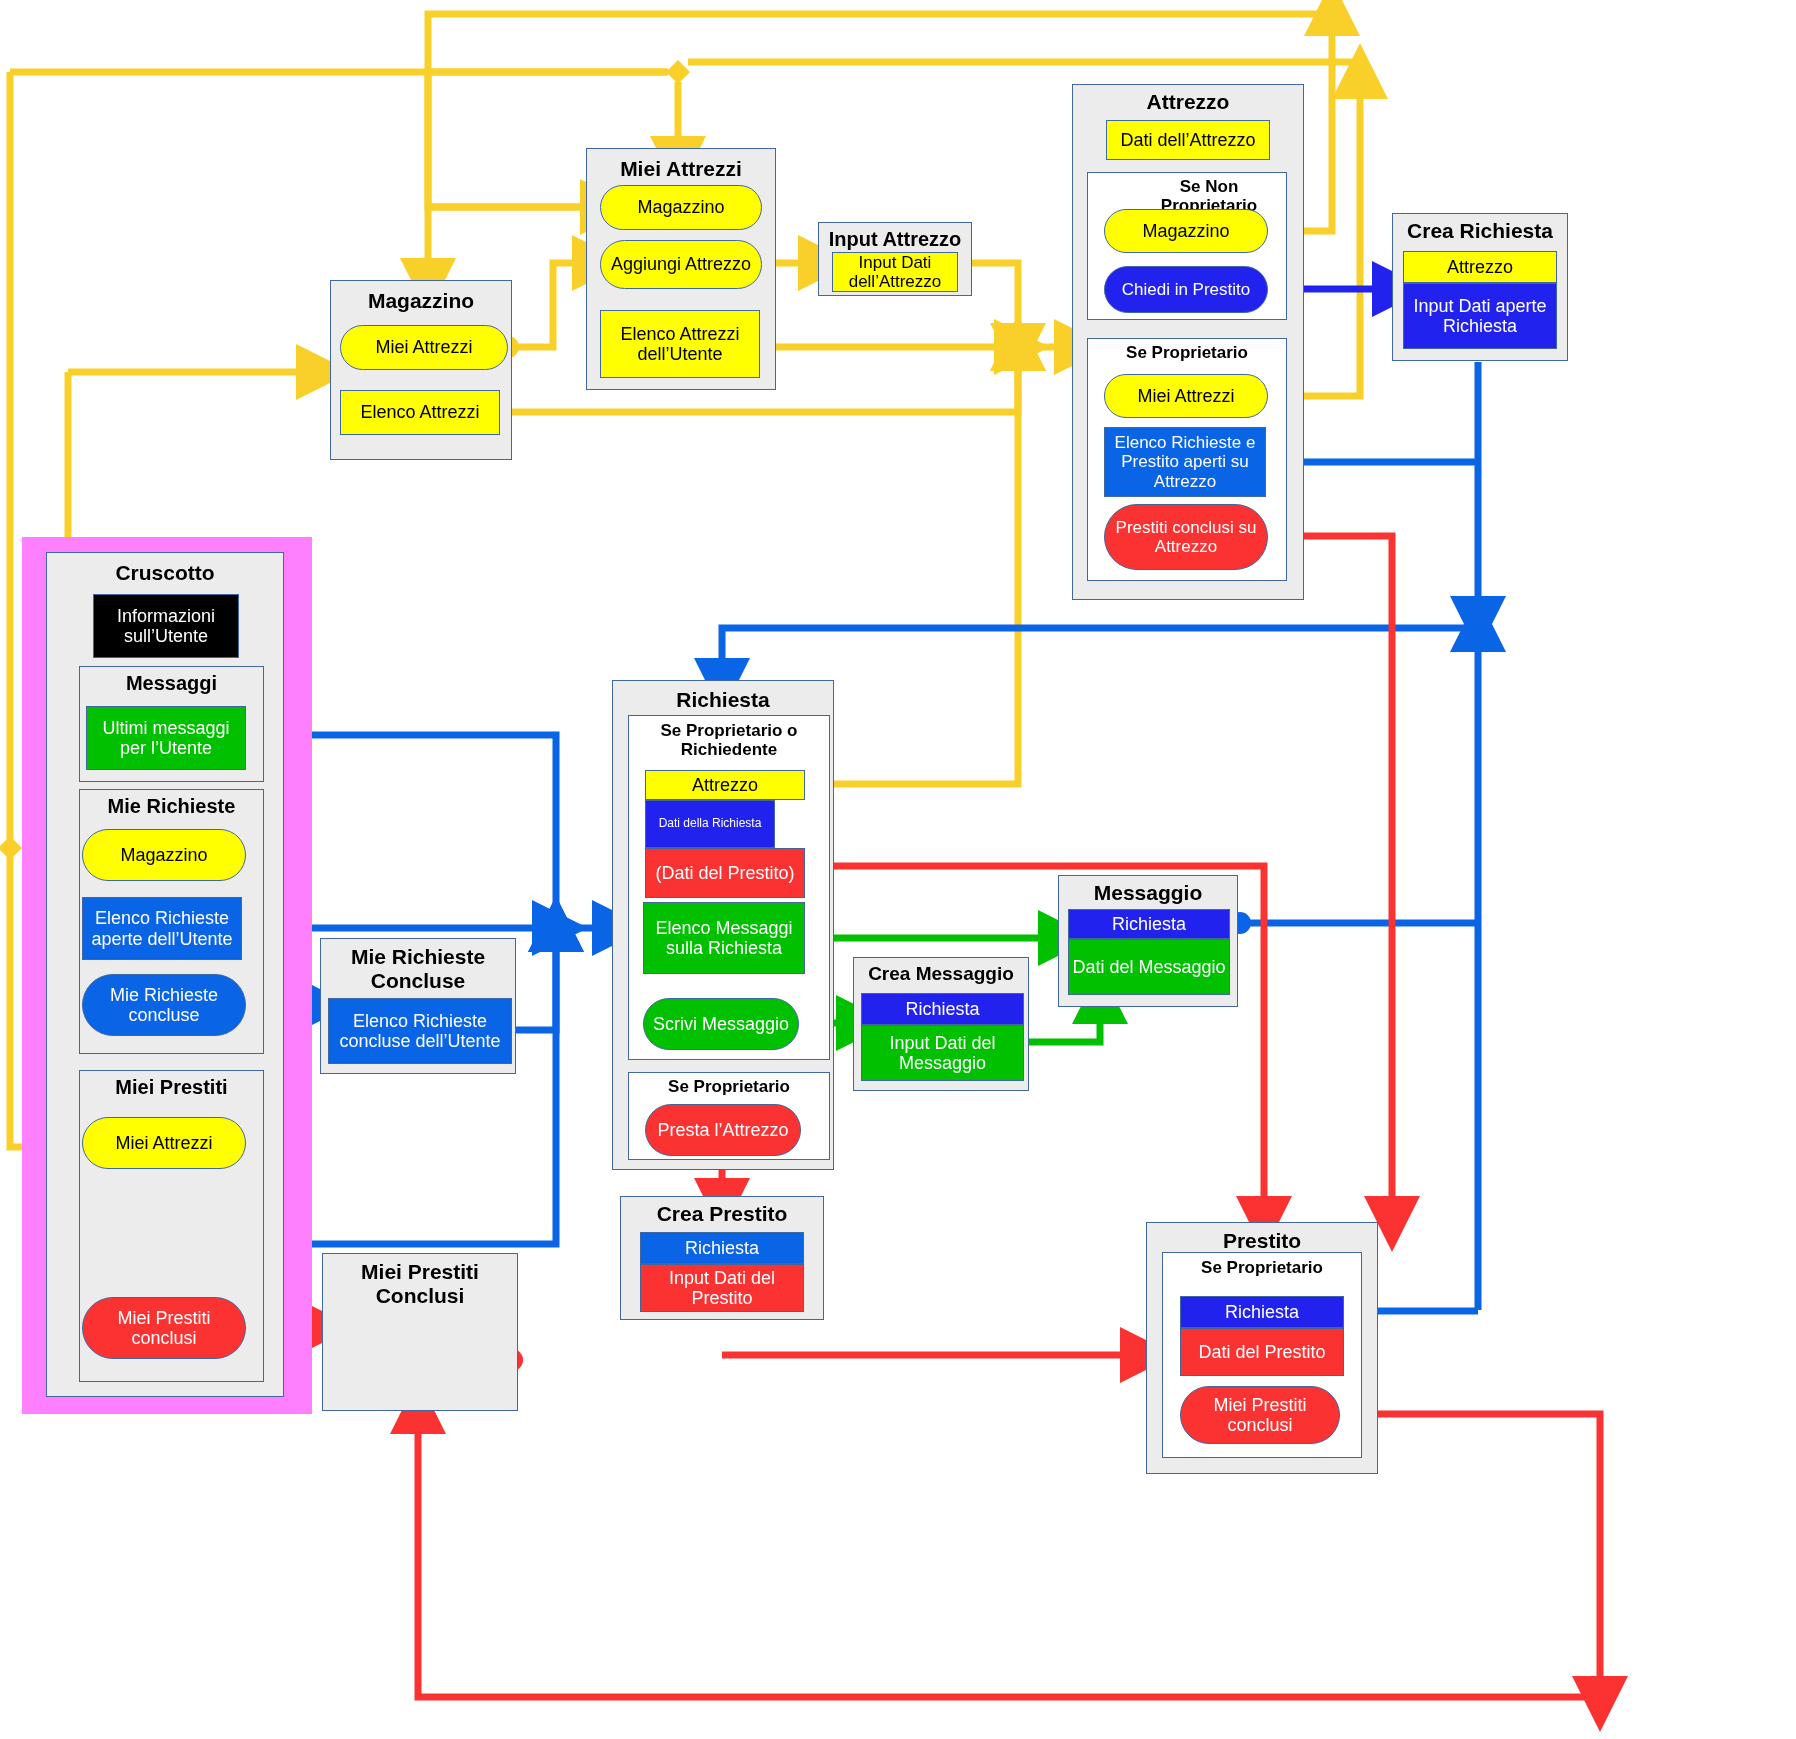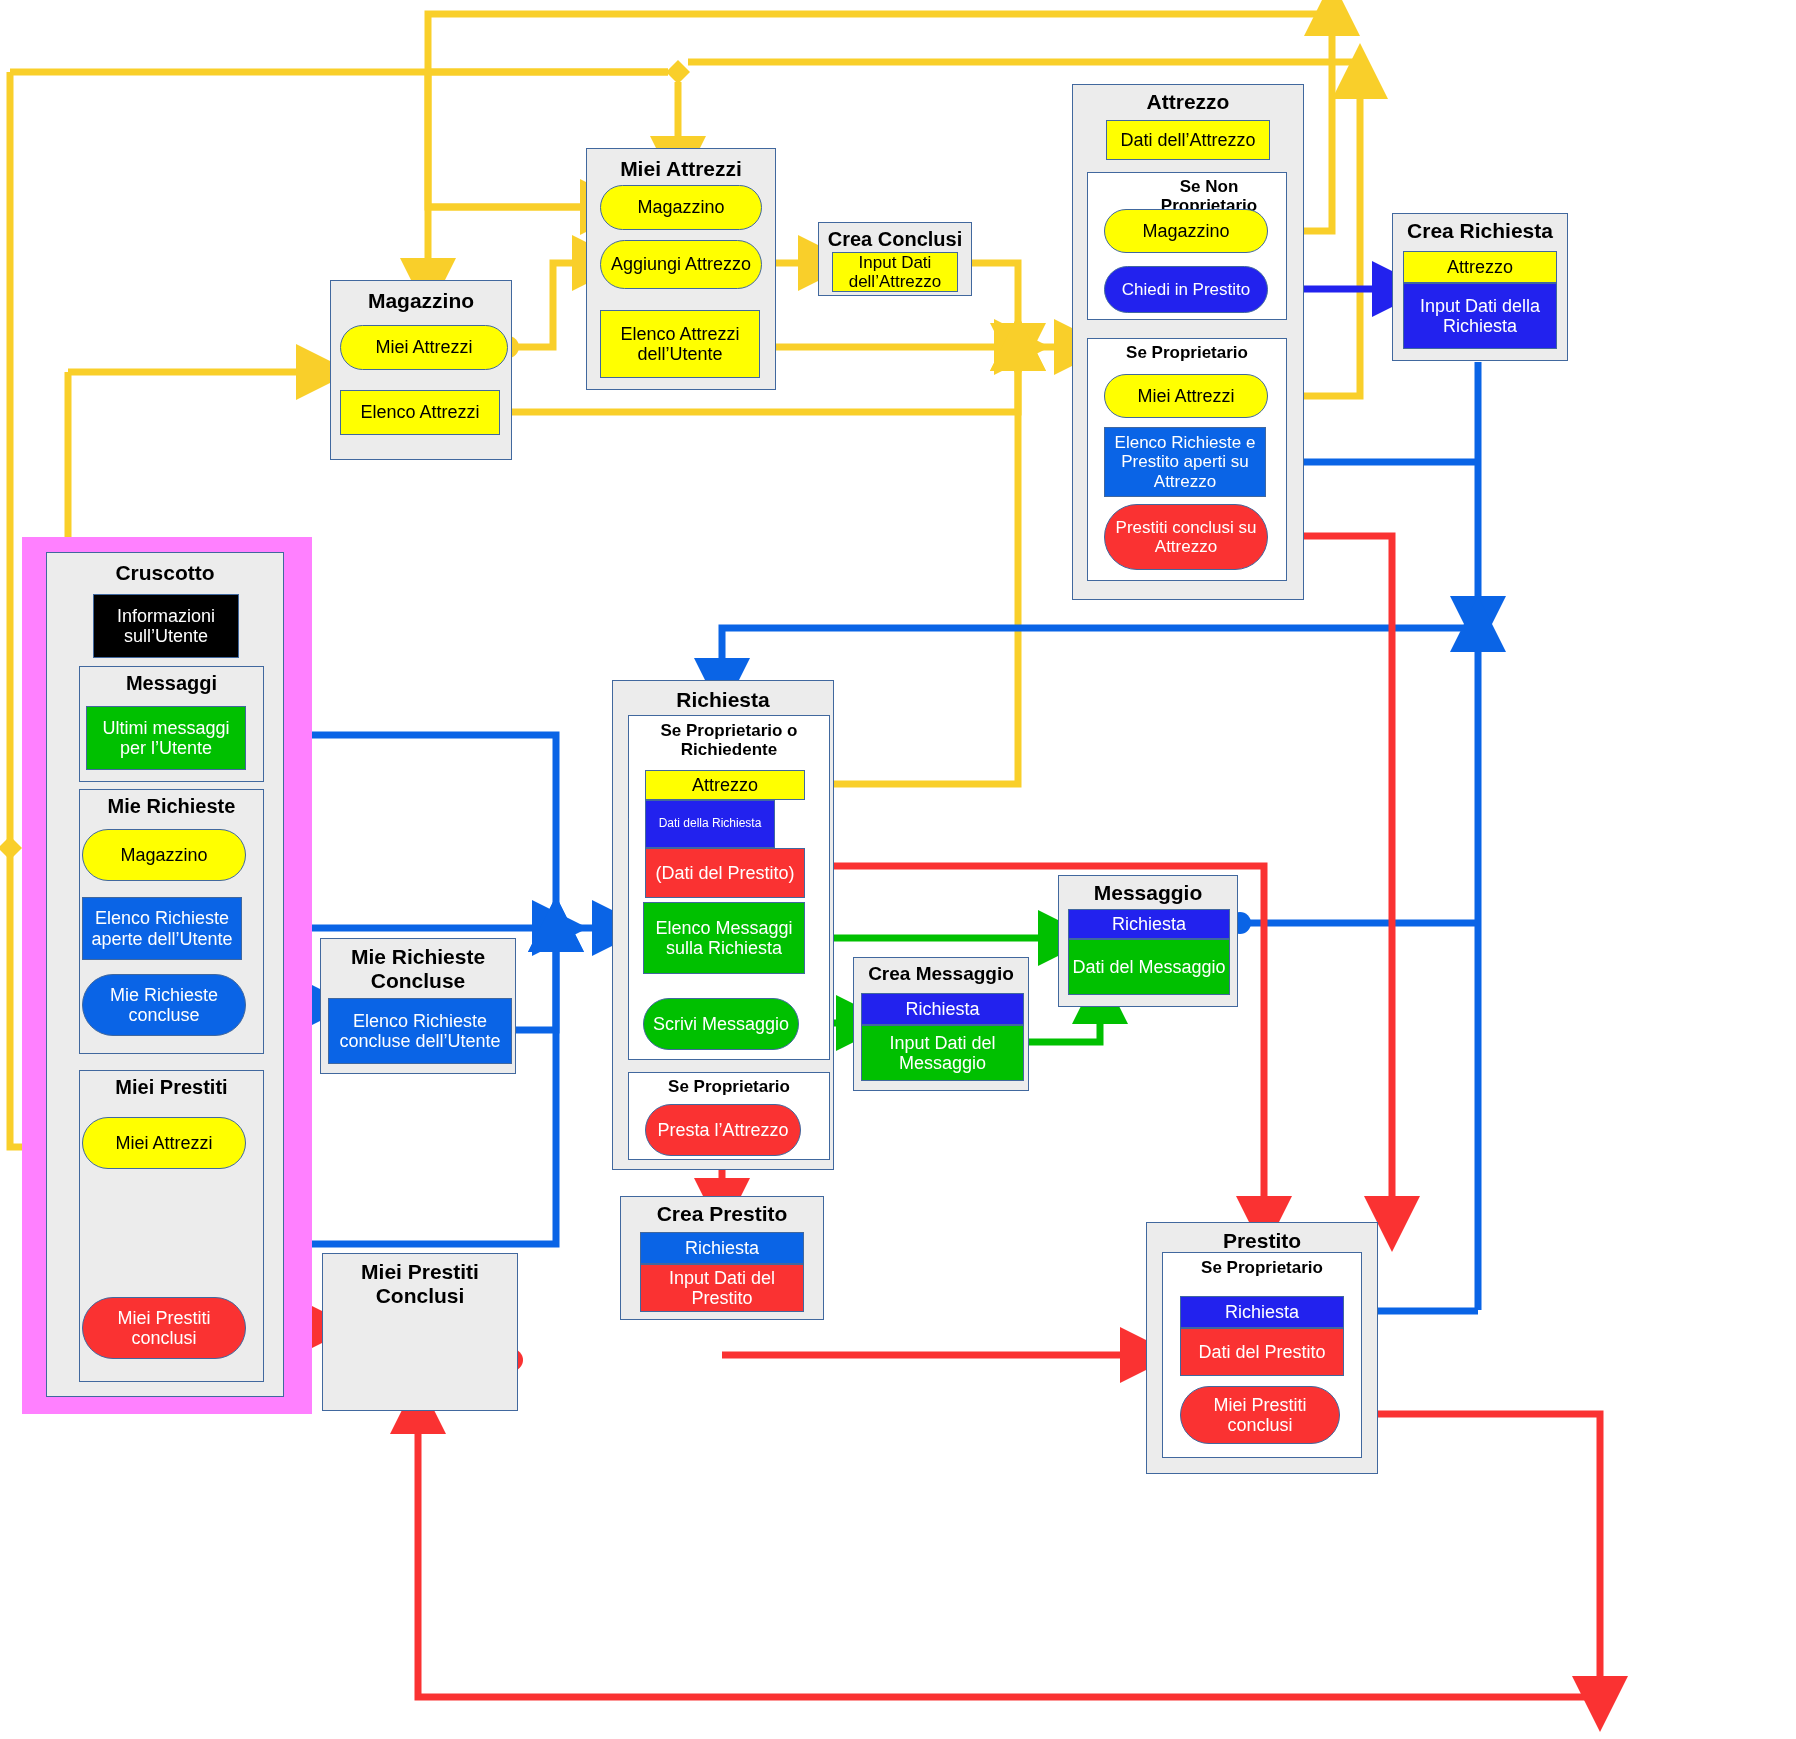--- a/index.html
+++ b/index.html
@@ -202,7 +202,7 @@
   </div>
 
   <div class="panel" style="left:818px;top:222px;width:154px;height:74px;">
-    <div class="ptitle" style="top:5px;font-size:20px;">Crea Conclusi</div>
+    <div class="ptitle" style="top:5px;font-size:20px;">Input Attrezzo</div>
   </div>
   <div class="node rect y" style="left:832px;top:252px;width:126px;height:40px;font-size:17px;">
     <span>Input Dati dell’Attrezzo</span>

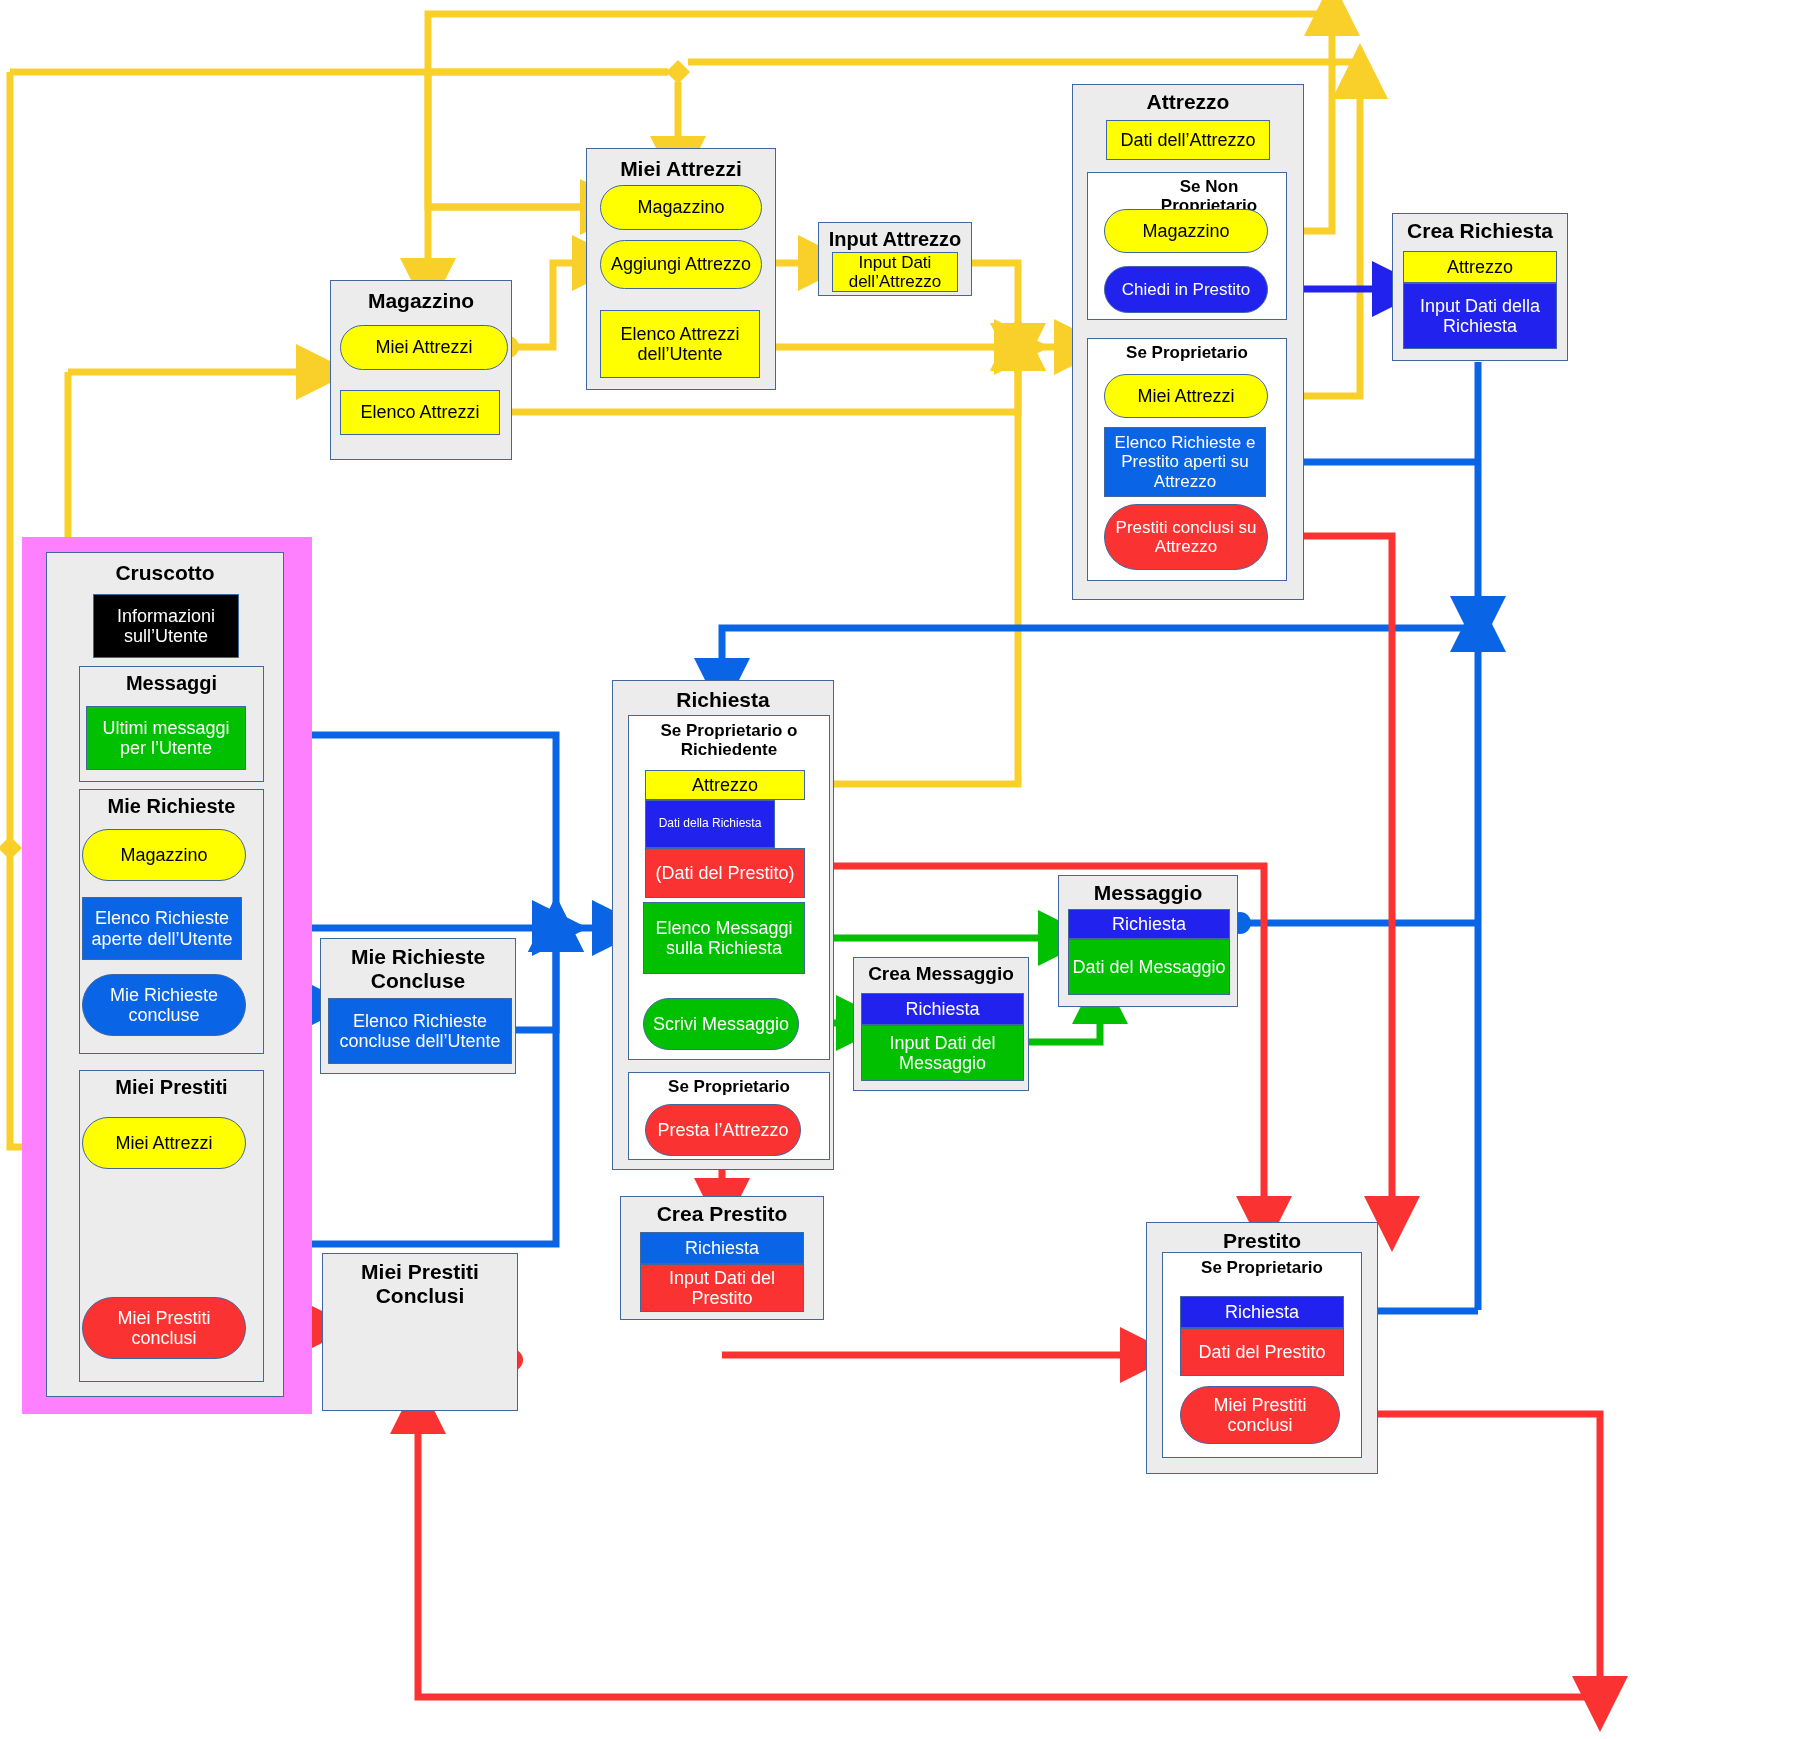--- a/index.html
+++ b/index.html
@@ -243,7 +243,7 @@
     <span>Attrezzo</span>
   </div>
   <div class="node rect bb" style="left:1403px;top:283px;width:154px;height:66px;font-size:18px;">
-    <span>Input Dati della Richiesta</span>
+    <span>Input Dati aperte Richiesta</span>
   </div>
 
   <div class="panel" style="left:46px;top:552px;width:238px;height:845px;">

